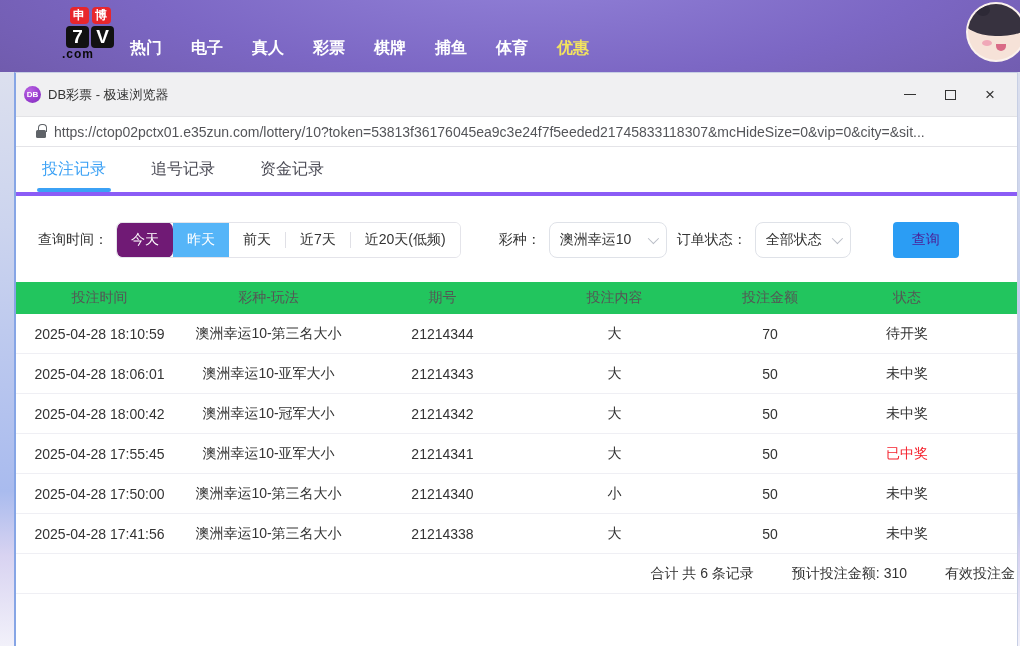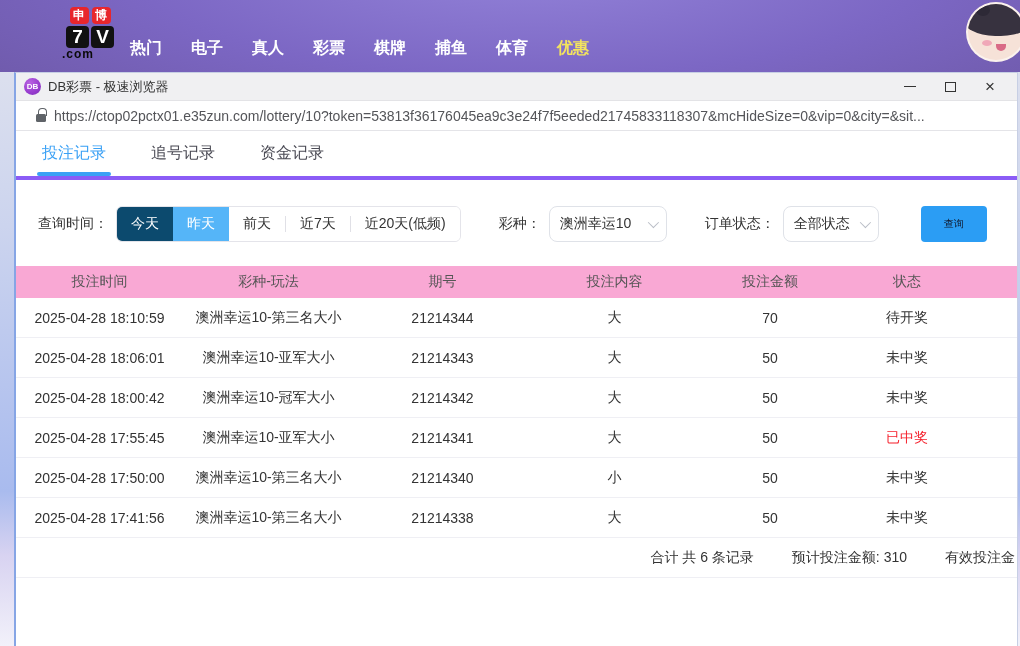--- a/index.html
+++ b/index.html
@@ -29,7 +29,7 @@
   
   .browser-window { position:absolute; left:14px; top:72px; width:1004px; height:600px;
     background:#fff; border:1px solid #c7cfe4; border-left:2px solid #86a5e5; overflow:hidden; }
-  .titlebar { height:28px; background:#f0f0f2; display:flex; align-items:center; padding:0 8px; border-bottom:1px solid #e3e3e6; }
+  .titlebar { height:44px; background:#f0f0f2; display:flex; align-items:center; padding:0 8px; border-bottom:1px solid #e3e3e6; }
   .win-icon { width:17px; height:17px; border-radius:50%; background:radial-gradient(circle at 35% 30%, #b964e2 0%, #9a3fd0 55%, #7d2cb8 100%);
     color:#fff; font-size:8px; font-weight:bold; display:flex; align-items:center; justify-content:center; margin-right:7px; flex:none; }
   .win-title { font-size:13px; color:#333; flex:1 1 auto; white-space:nowrap; }

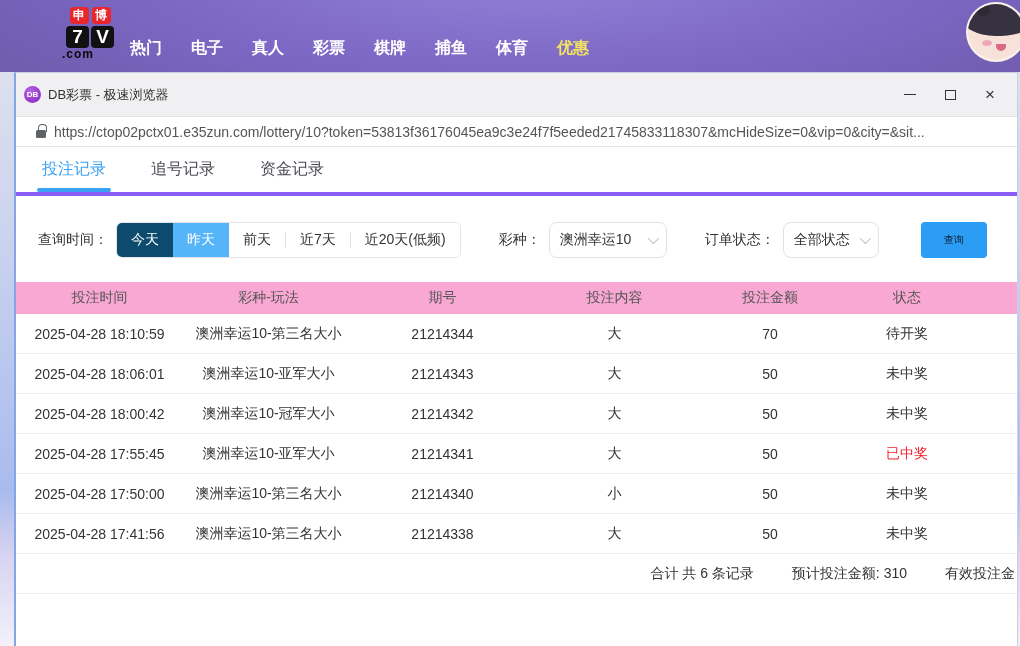--- a/index.html
+++ b/index.html
@@ -55,7 +55,7 @@
   .filter-label { font-size:14px; color:#333; margin-right:8px; white-space:nowrap; }
   .time-group { display:flex; align-items:center; border:1px solid #e4e4ea; border-radius:6px; overflow:hidden; height:36px; }
   .time-btn { height:36px; display:flex; align-items:center; justify-content:center; font-size:14px; color:#333; padding:0 14px; cursor:pointer; white-space:nowrap; background:#fff; }
-  .time-btn.sel-dark { background:#0c4a6e; color:#fff; }
+  .time-btn.sel-dark { background:#701a75; color:#fff;border-radius:7px; }
   .time-btn.sel-light { background:#55b5f8; color:#fff; }
   .time-sep { width:1px; height:16px; background:#e0e0e6; }
   .select-box { display:flex; align-items:center; justify-content:space-between; border:1px solid #dfe2e8; border-radius:8px; height:36px; padding:0 10px; font-size:14px; color:#333; cursor:pointer; background:#fff; }

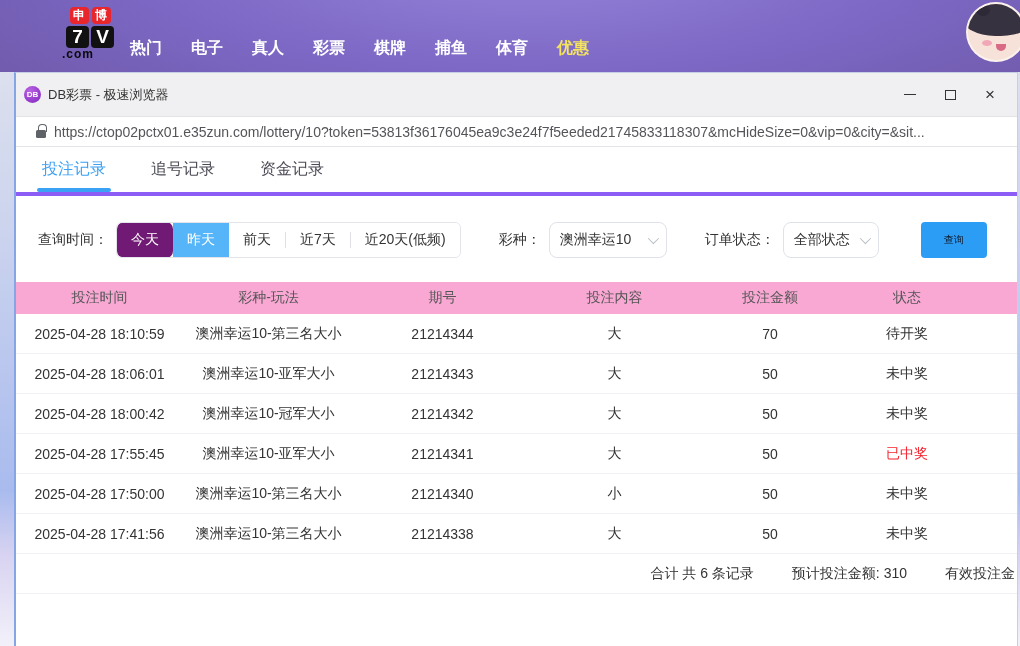--- a/index.html
+++ b/index.html
@@ -149,7 +149,7 @@
       <span>澳洲幸运10</span>
       <span class="chevron-down"></span>
     </div>
-    <span class="filter-label" style="margin-left:38px;">订单状态：</span>
+    <span class="filter-label" style="margin-left:10px;">订单状态：</span>
     <div class="select-box" style="width:96px;">
       <span>全部状态</span>
       <span class="chevron-down"></span>

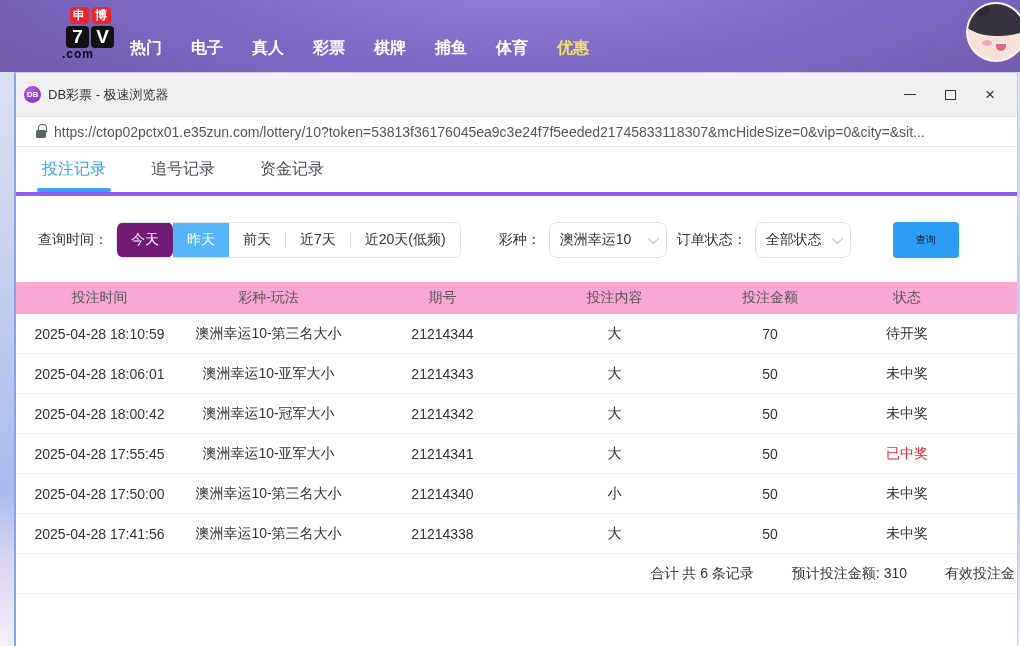--- a/index.html
+++ b/index.html
@@ -60,7 +60,7 @@
   .time-sep { width:1px; height:16px; background:#e0e0e6; }
   .select-box { display:flex; align-items:center; justify-content:space-between; border:1px solid #dfe2e8; border-radius:8px; height:36px; padding:0 10px; font-size:14px; color:#333; cursor:pointer; background:#fff; }
   .chevron-down { width:8px; height:8px; border-right:1.5px solid #b9bdc6; border-bottom:1.5px solid #b9bdc6; transform:rotate(45deg) translateY(-2px); margin-left:10px; flex:none; }
-  .search-btn { margin-left:42px; width:66px; height:36px; background:#2b9df4; border:none; border-radius:4px; color:#0f172a; font-size:10px; cursor:pointer; font-family:inherit; }
+  .search-btn { margin-left:42px; width:66px; height:36px; background:#2b9df4; border:none; border-radius:4px; color:#4c1d95; font-size:14px; cursor:pointer; font-family:inherit; }
 
   
   .bet-table { margin-top:24px; }

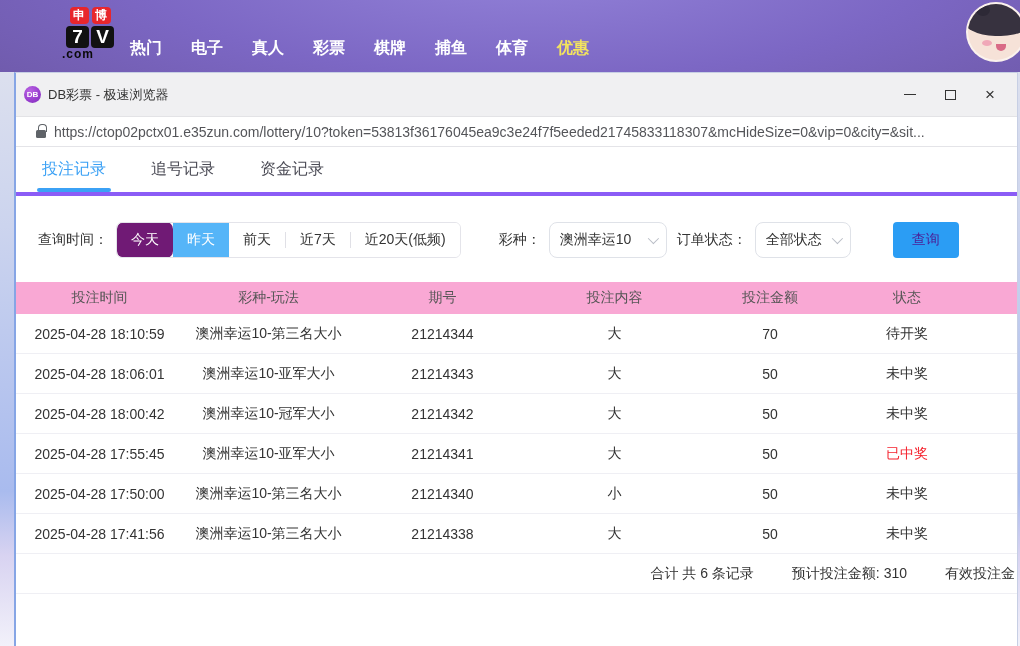--- a/index.html
+++ b/index.html
@@ -65,7 +65,7 @@
   
   .bet-table { margin-top:24px; }
   .t-row { display:flex; align-items:center; height:40px; border-bottom:1px solid #efeff4; }
-  .t-head { height:32px; background:#f9a8d4; border-bottom:none; }
+  .t-head { height:32px; background:#22c55e; border-bottom:none; }
   .t-cell { text-align:center; font-size:14px; color:#333; white-space:nowrap; overflow:hidden; flex:none; }
   .t-head .t-cell { color:#555; }
   .c1{width:167px;} .c2{width:171px;} .c3{width:177px;} .c4{width:167px;} .c5{width:144px;} .c6{width:130px;}

